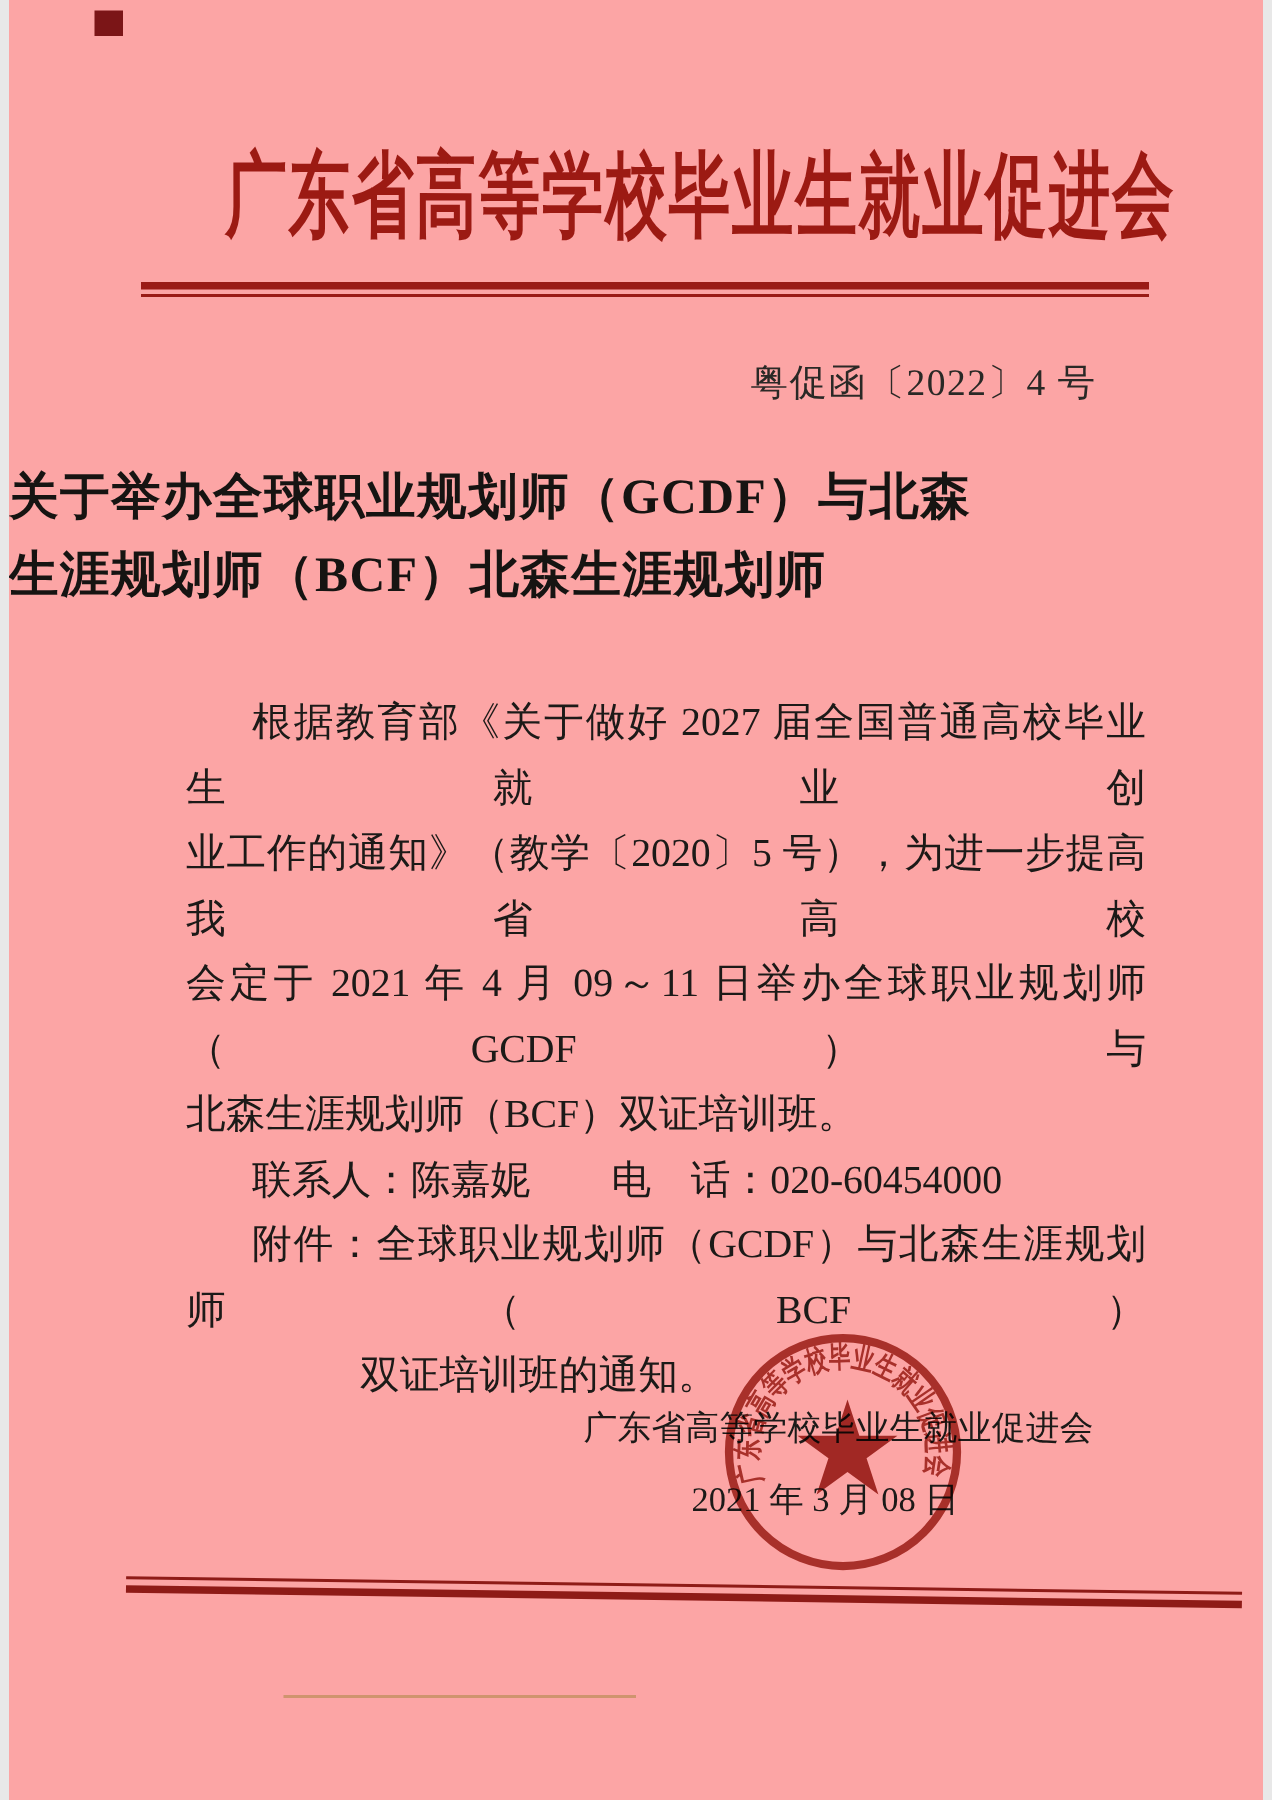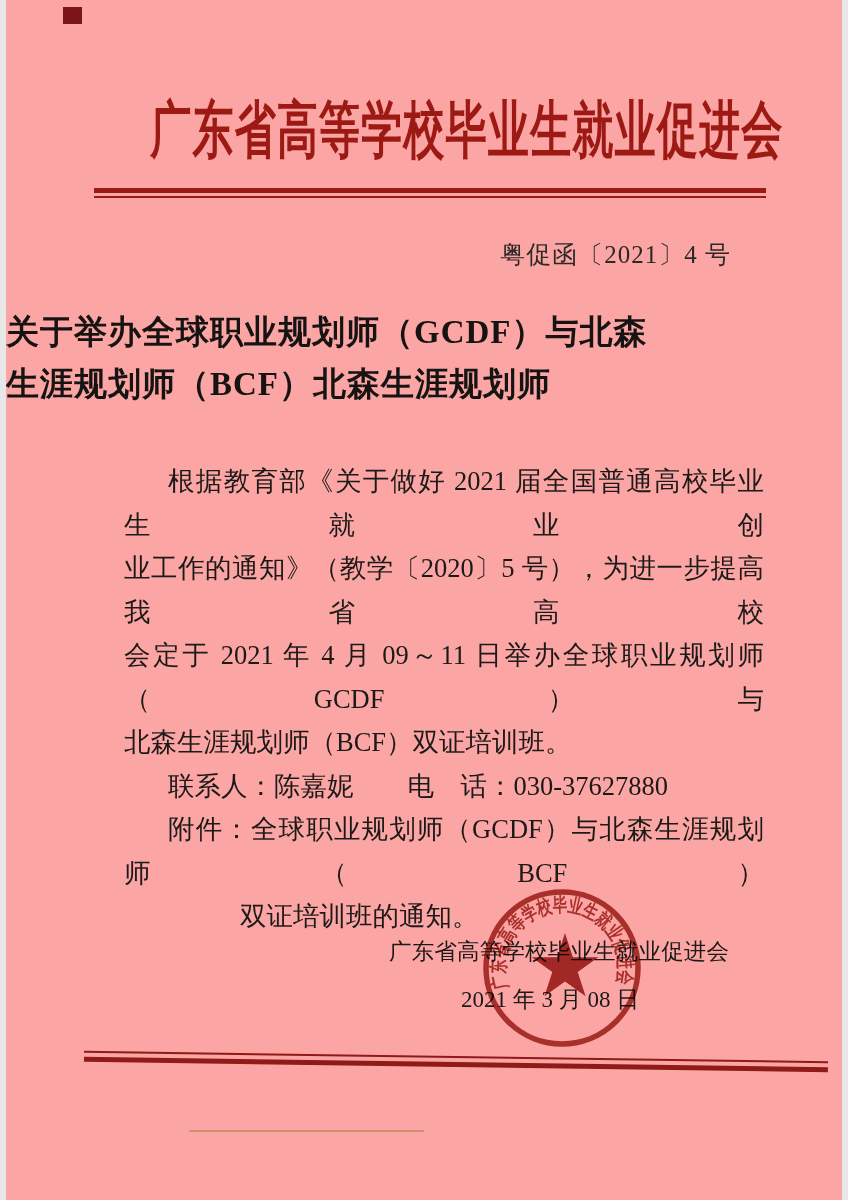--- a/index.html
+++ b/index.html
@@ -65,7 +65,7 @@
     <div class="thin"></div>
   </div>
 
-  <div class="doc-number">粤促函〔2021〕4 号</div>
+  <div class="doc-number">粤促函〔2022〕4 号</div>
 
   <div class="doc-title">
     <div>关于举办全球职业规划师（GCDF）与北森</div>

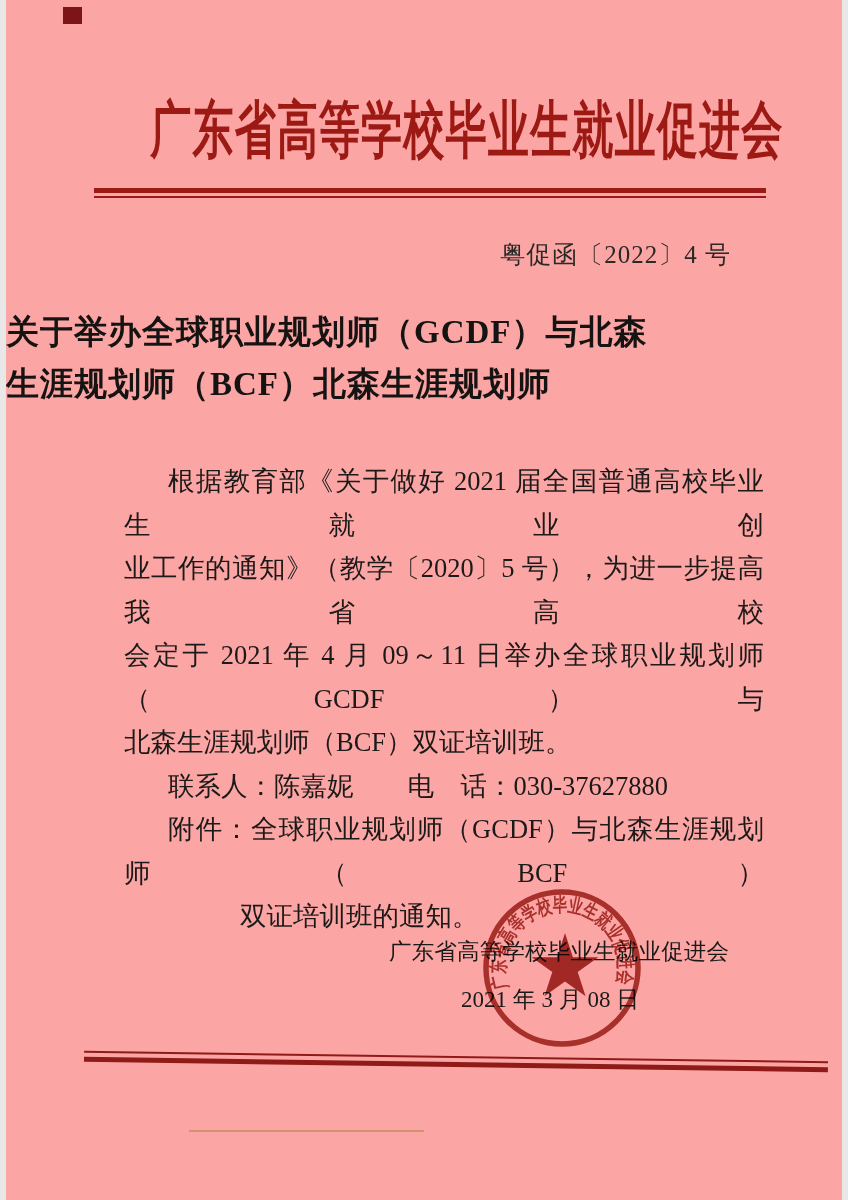--- a/index.html
+++ b/index.html
@@ -73,7 +73,7 @@
   </div>
 
   <div class="body-block">
-    <div class="fill ind">根据教育部《关于做好 2021 届全国普通高校毕业生就业创</div>
+    <div class="fill ind">根据教育部《关于做好 2027 届全国普通高校毕业生就业创</div>
     <div class="fill">业工作的通知》（教学〔2020〕5 号），为进一步提高我省高校</div>
     <div class="fill">会定于 2021 年 4 月 09～11 日举办全球职业规划师（GCDF）与</div>
     <div class="bline">北森生涯规划师（BCF）双证培训班。</div>

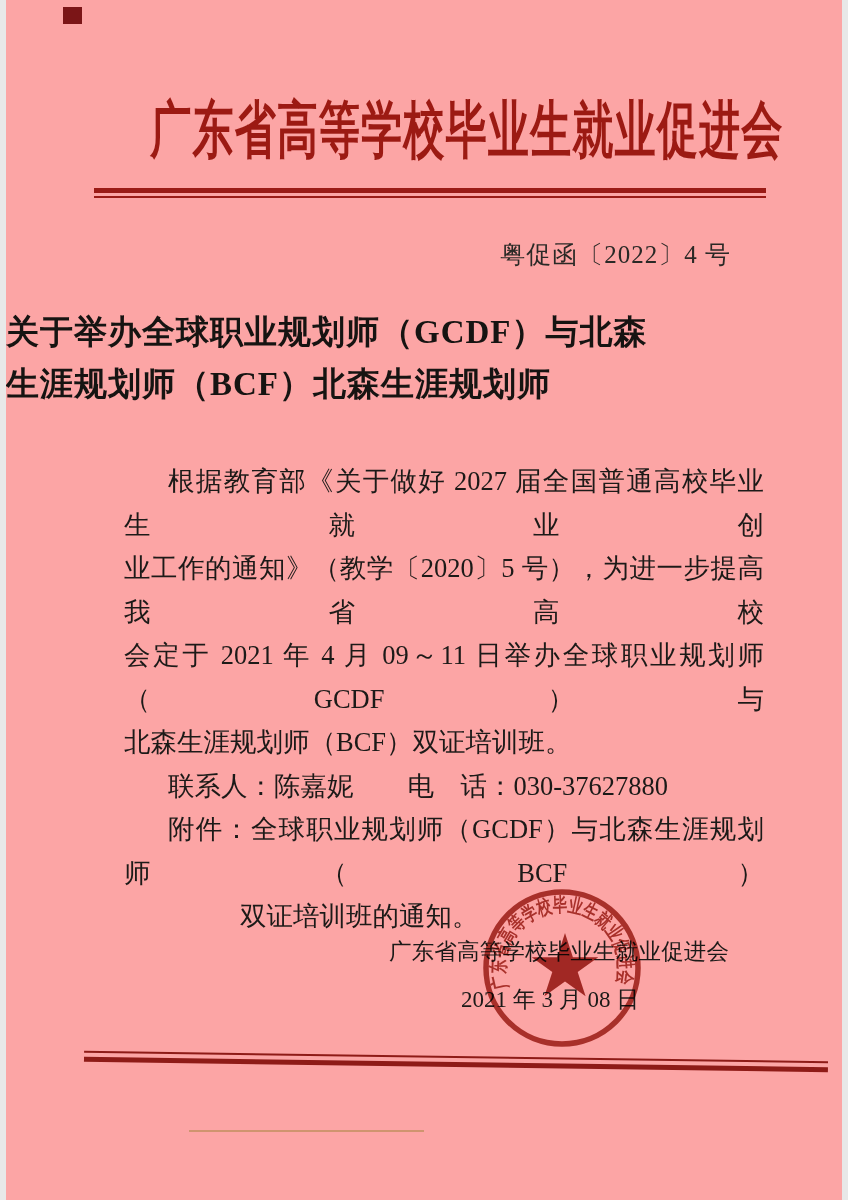--- a/index.html
+++ b/index.html
@@ -78,7 +78,7 @@
     <div class="fill">会定于 2021 年 4 月 09～11 日举办全球职业规划师（GCDF）与</div>
     <div class="bline">北森生涯规划师（BCF）双证培训班。</div>
     <div class="bline ind">
-      <span>联系人：陈嘉妮</span><span class="phone">电　话：030-37627880</span>
+      <span>联系人：陈嘉妮</span><span class="phone">电　话：020-60454000</span>
     </div>
     <div class="fill ind">附件：全球职业规划师（GCDF）与北森生涯规划师（BCF）</div>
     <div class="bline ind2">双证培训班的通知。</div>

